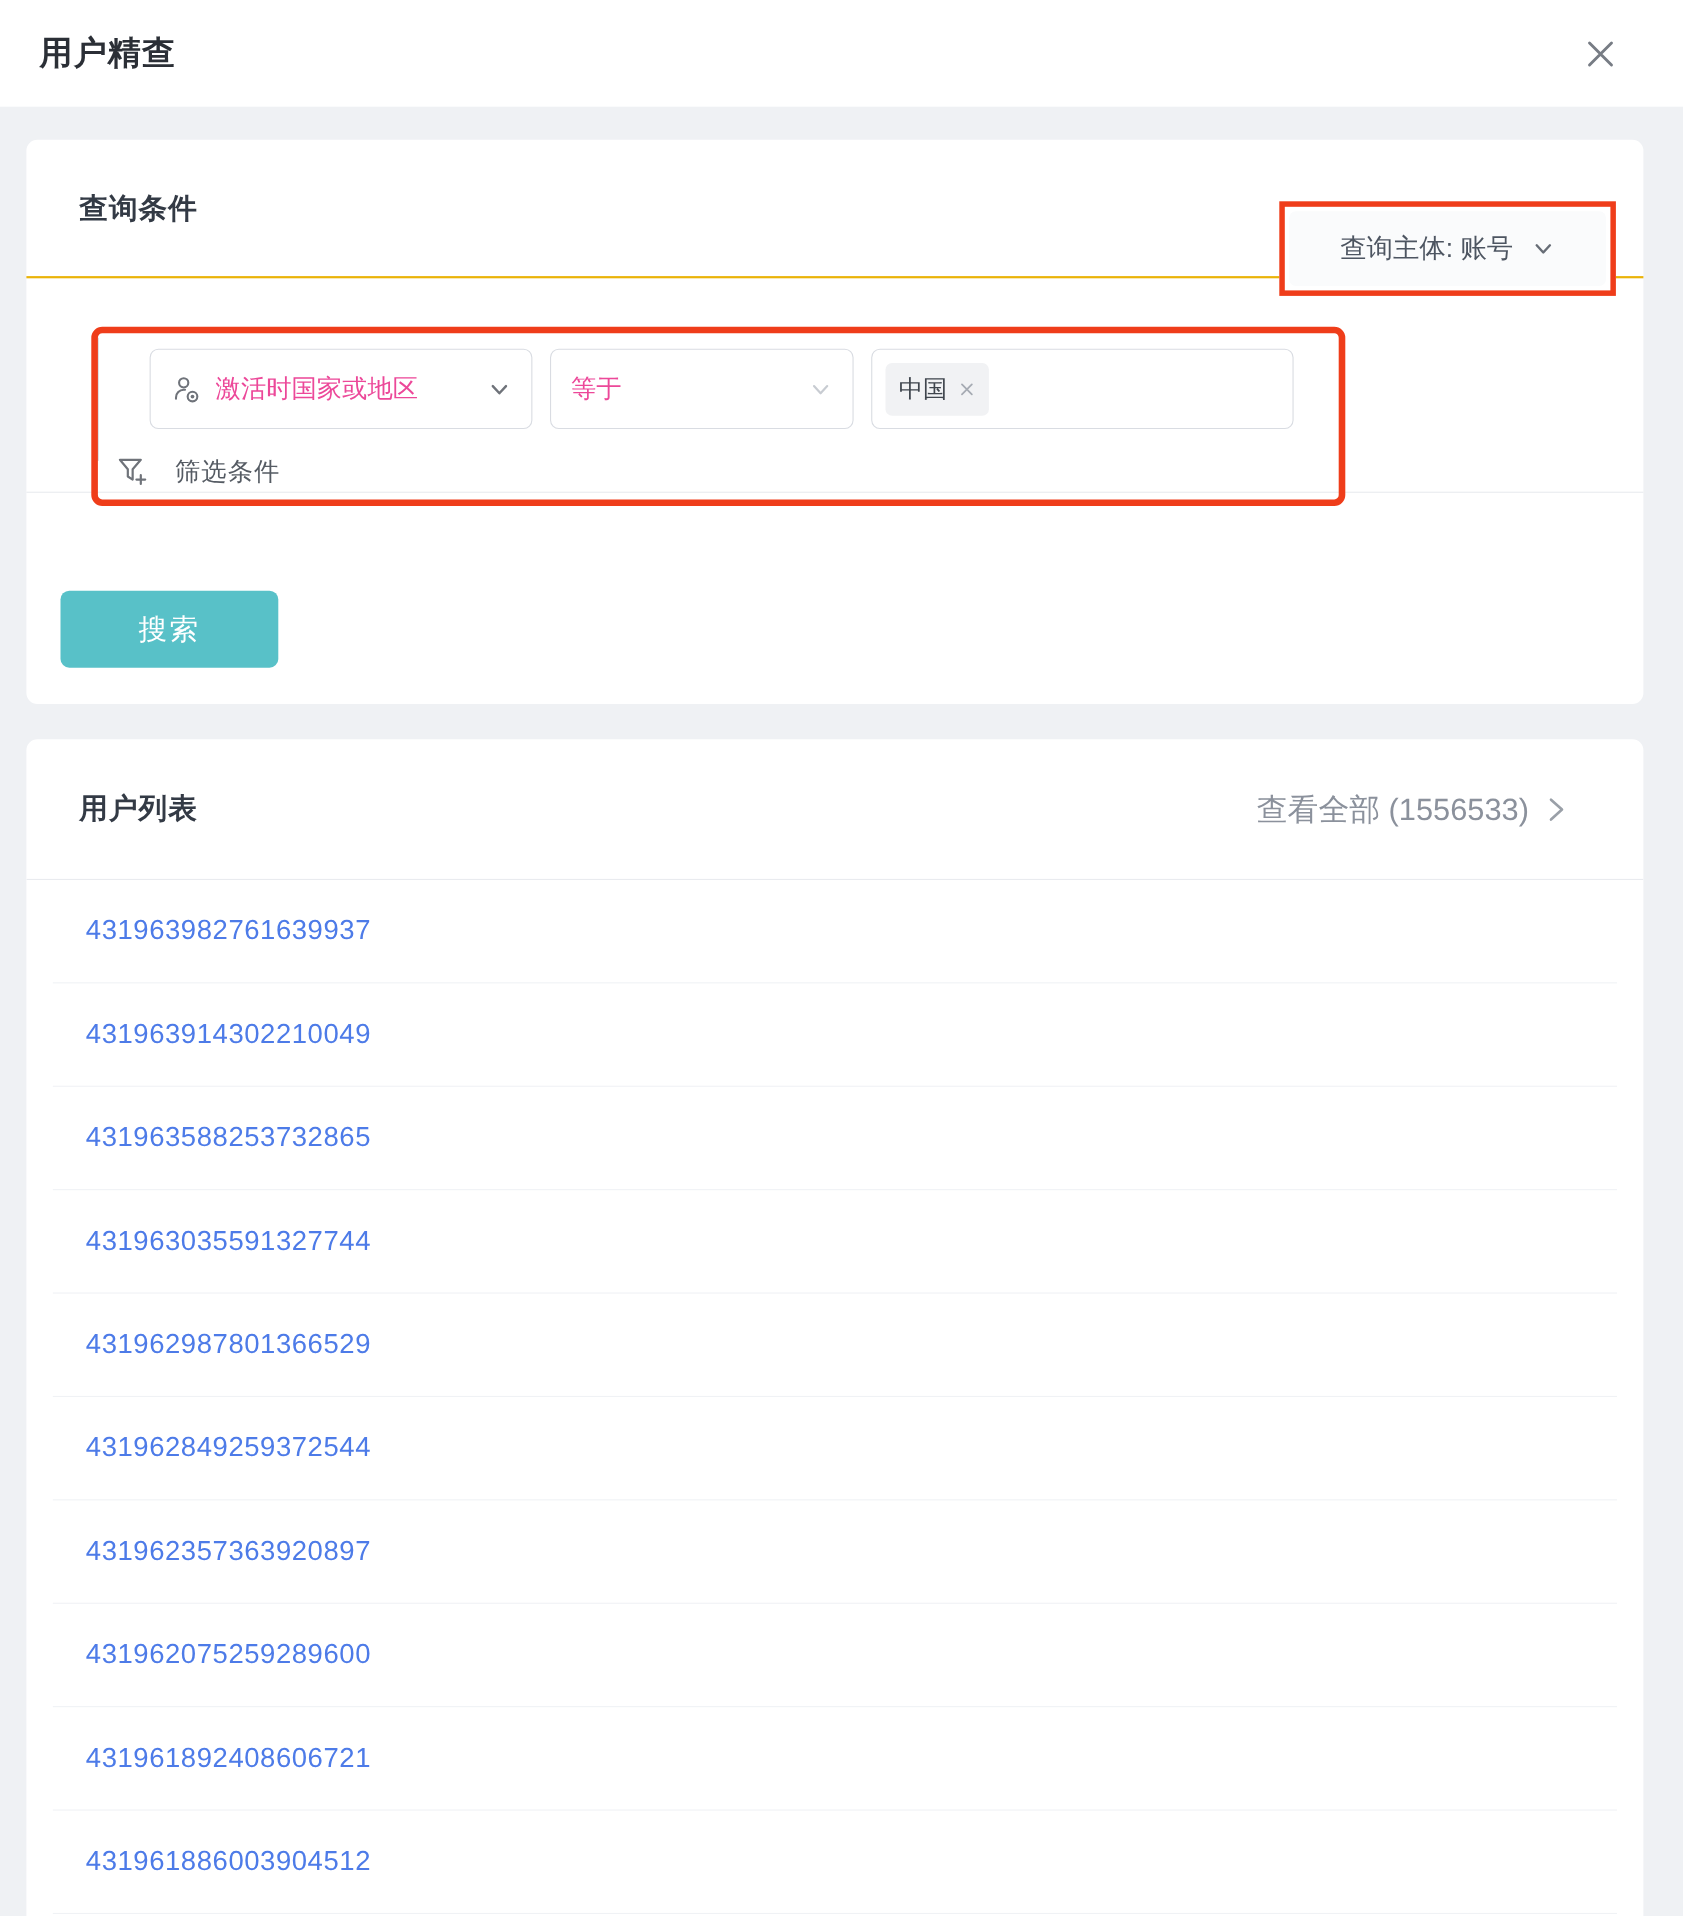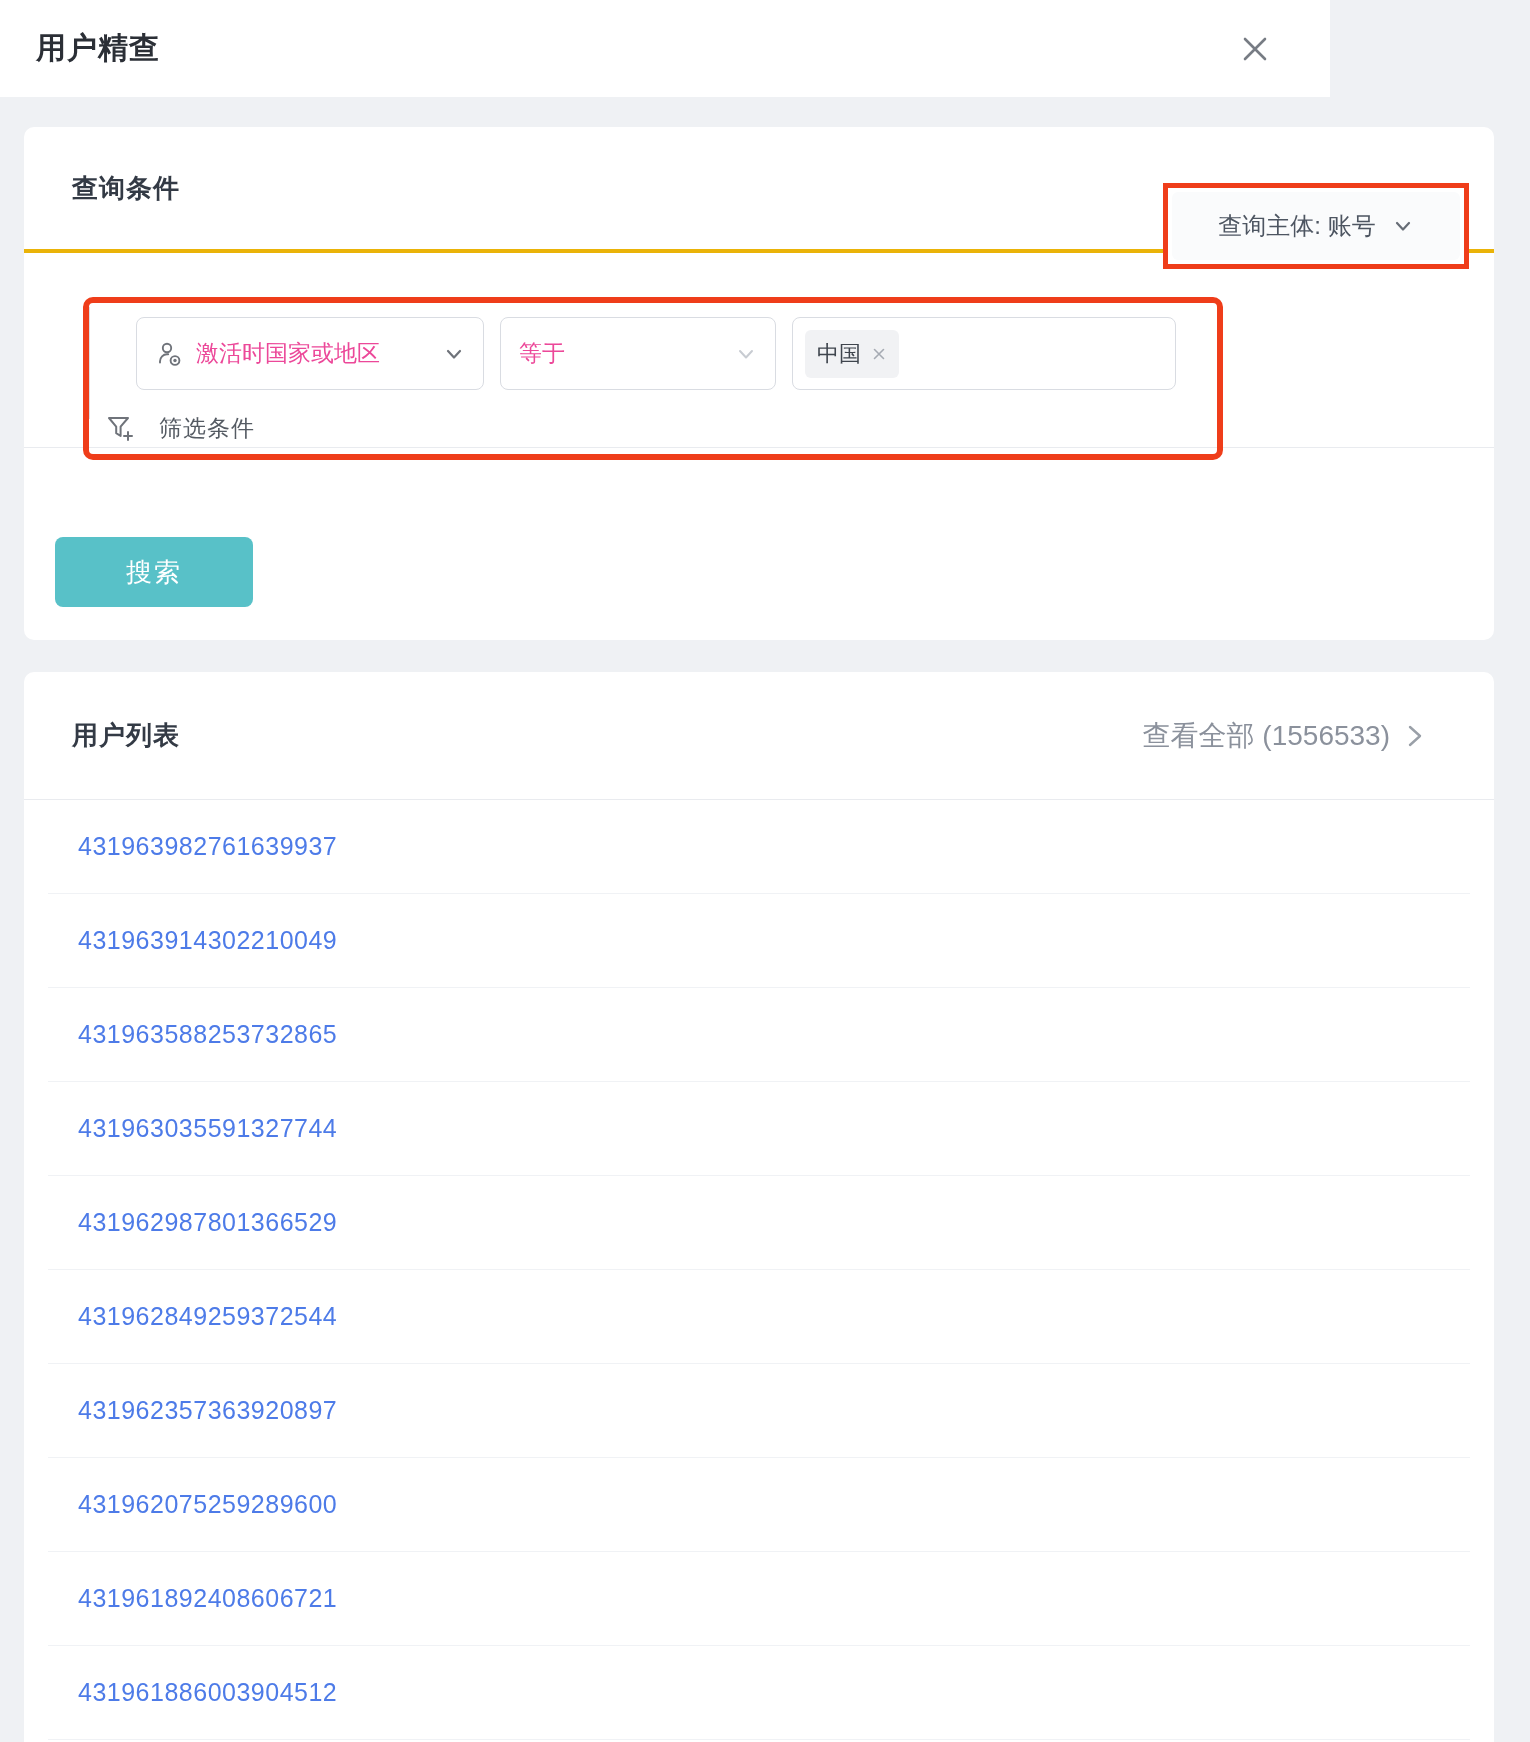--- a/index.html
+++ b/index.html
@@ -14,7 +14,7 @@
 
   
   .modal-header {
-    position:absolute; top:0; left:0; width:1330px; height:97px;
+    position:absolute; top:0; left:0; width:1530px; height:97px;
     background:#ffffff;
     display:flex; align-items:center; justify-content:space-between;
     padding:0 55px 0 36px;

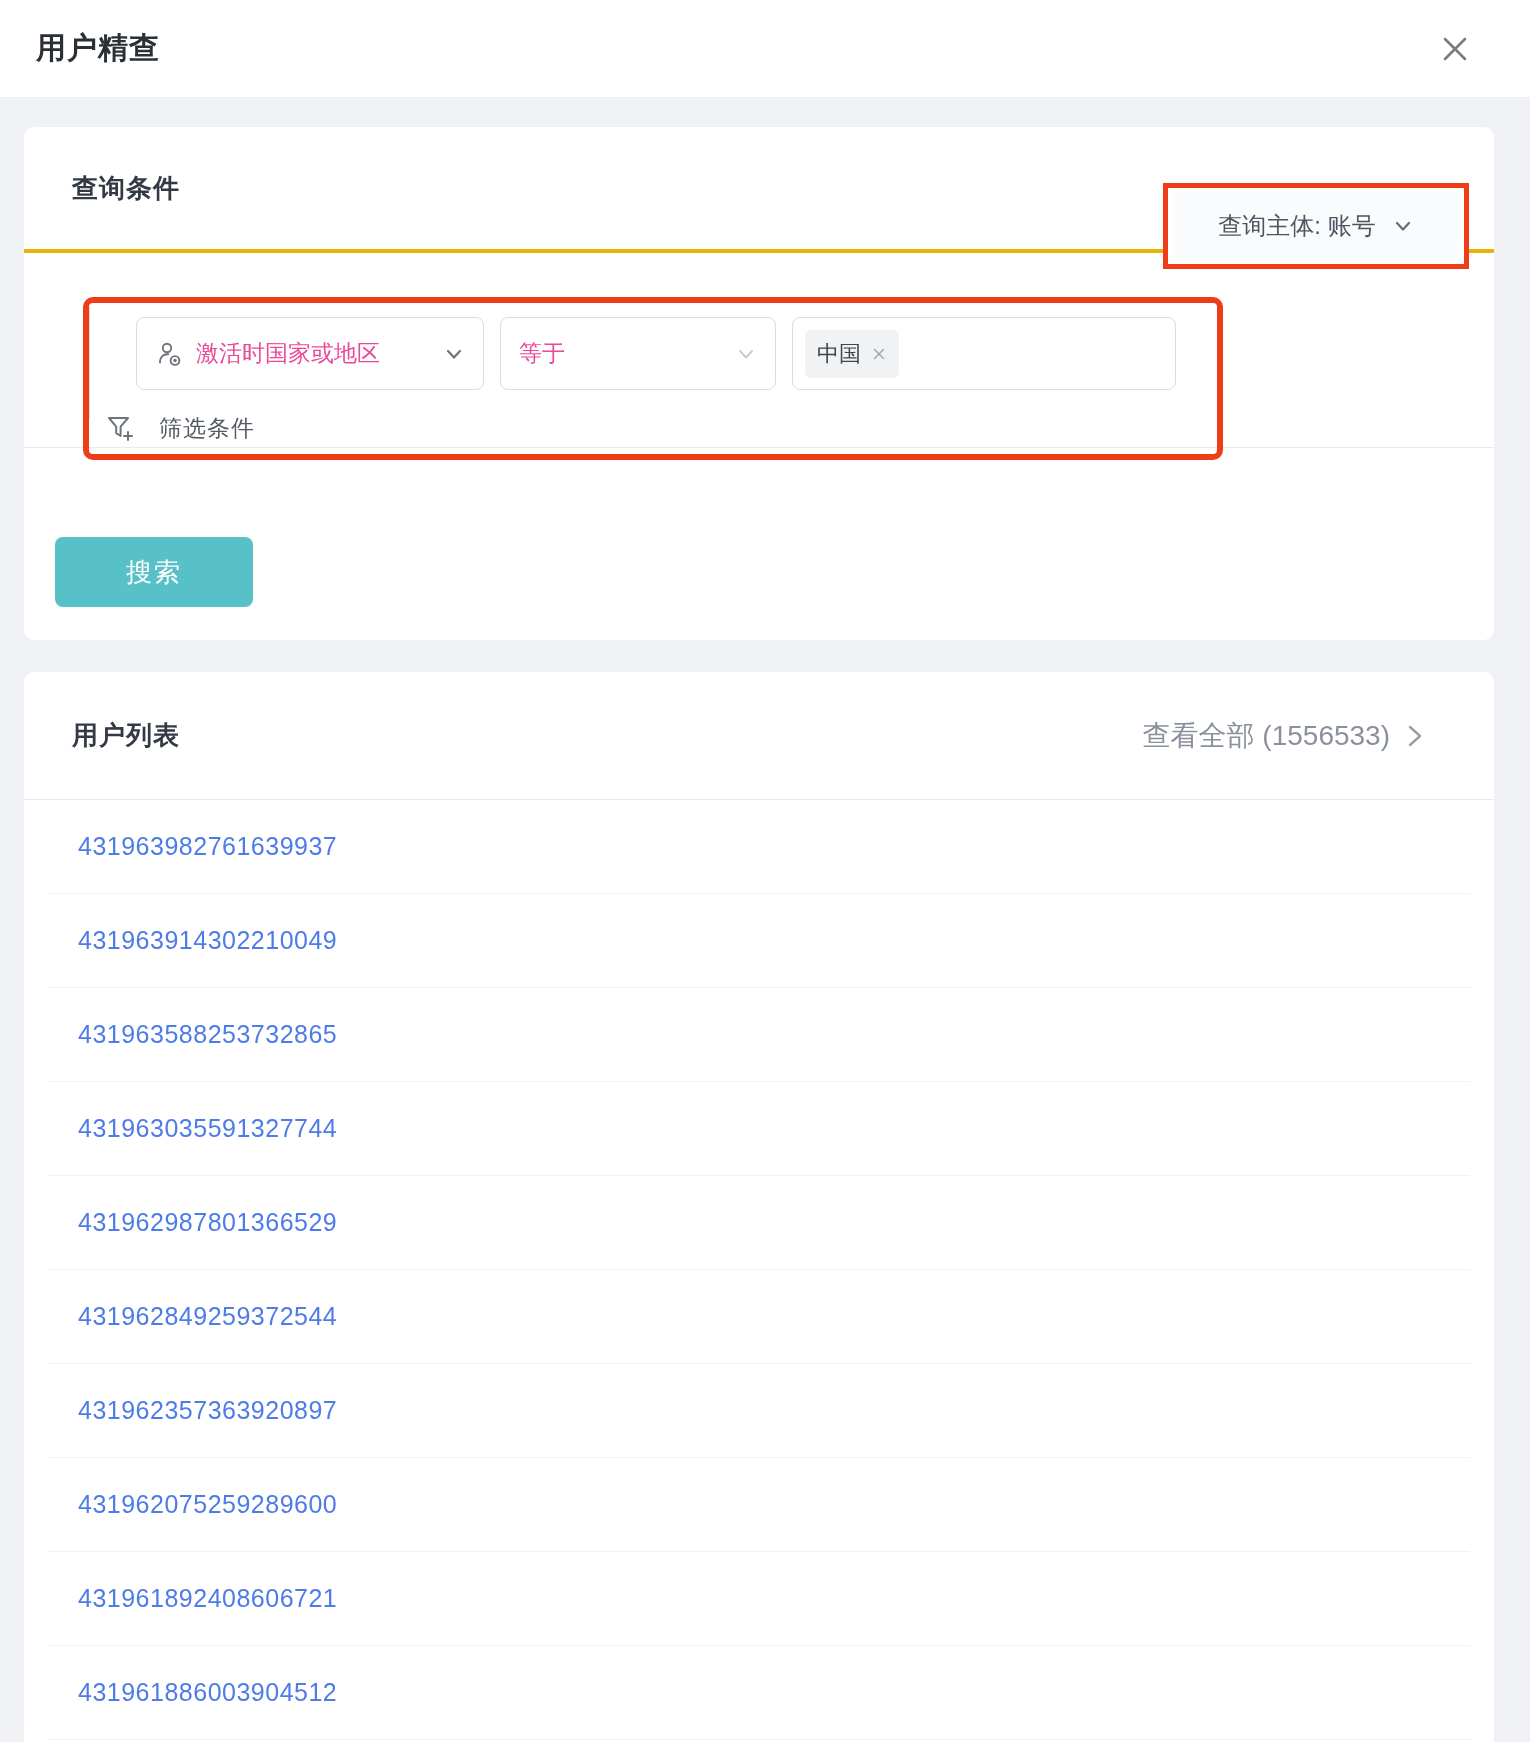--- a/index.html
+++ b/index.html
@@ -32,7 +32,7 @@
 
   .card-header-row {
     position:absolute; top:0; left:0; right:0; height:126px;
-    border-bottom:4px solid #eab308;
+    border-bottom:2px solid #eab308;
     display:flex; align-items:center;
     padding:0 48px;
   }

